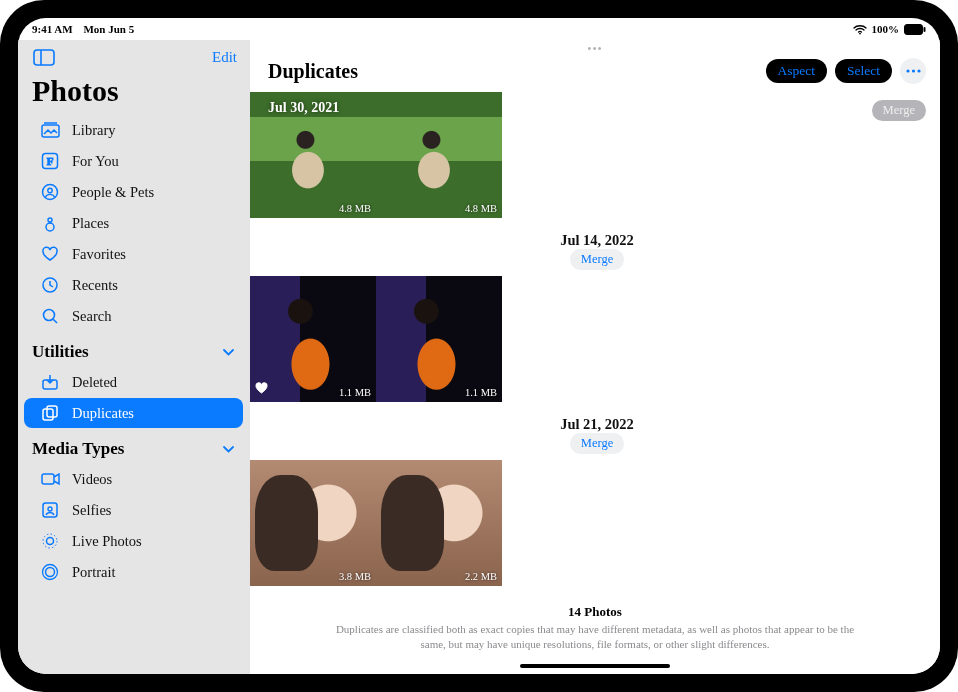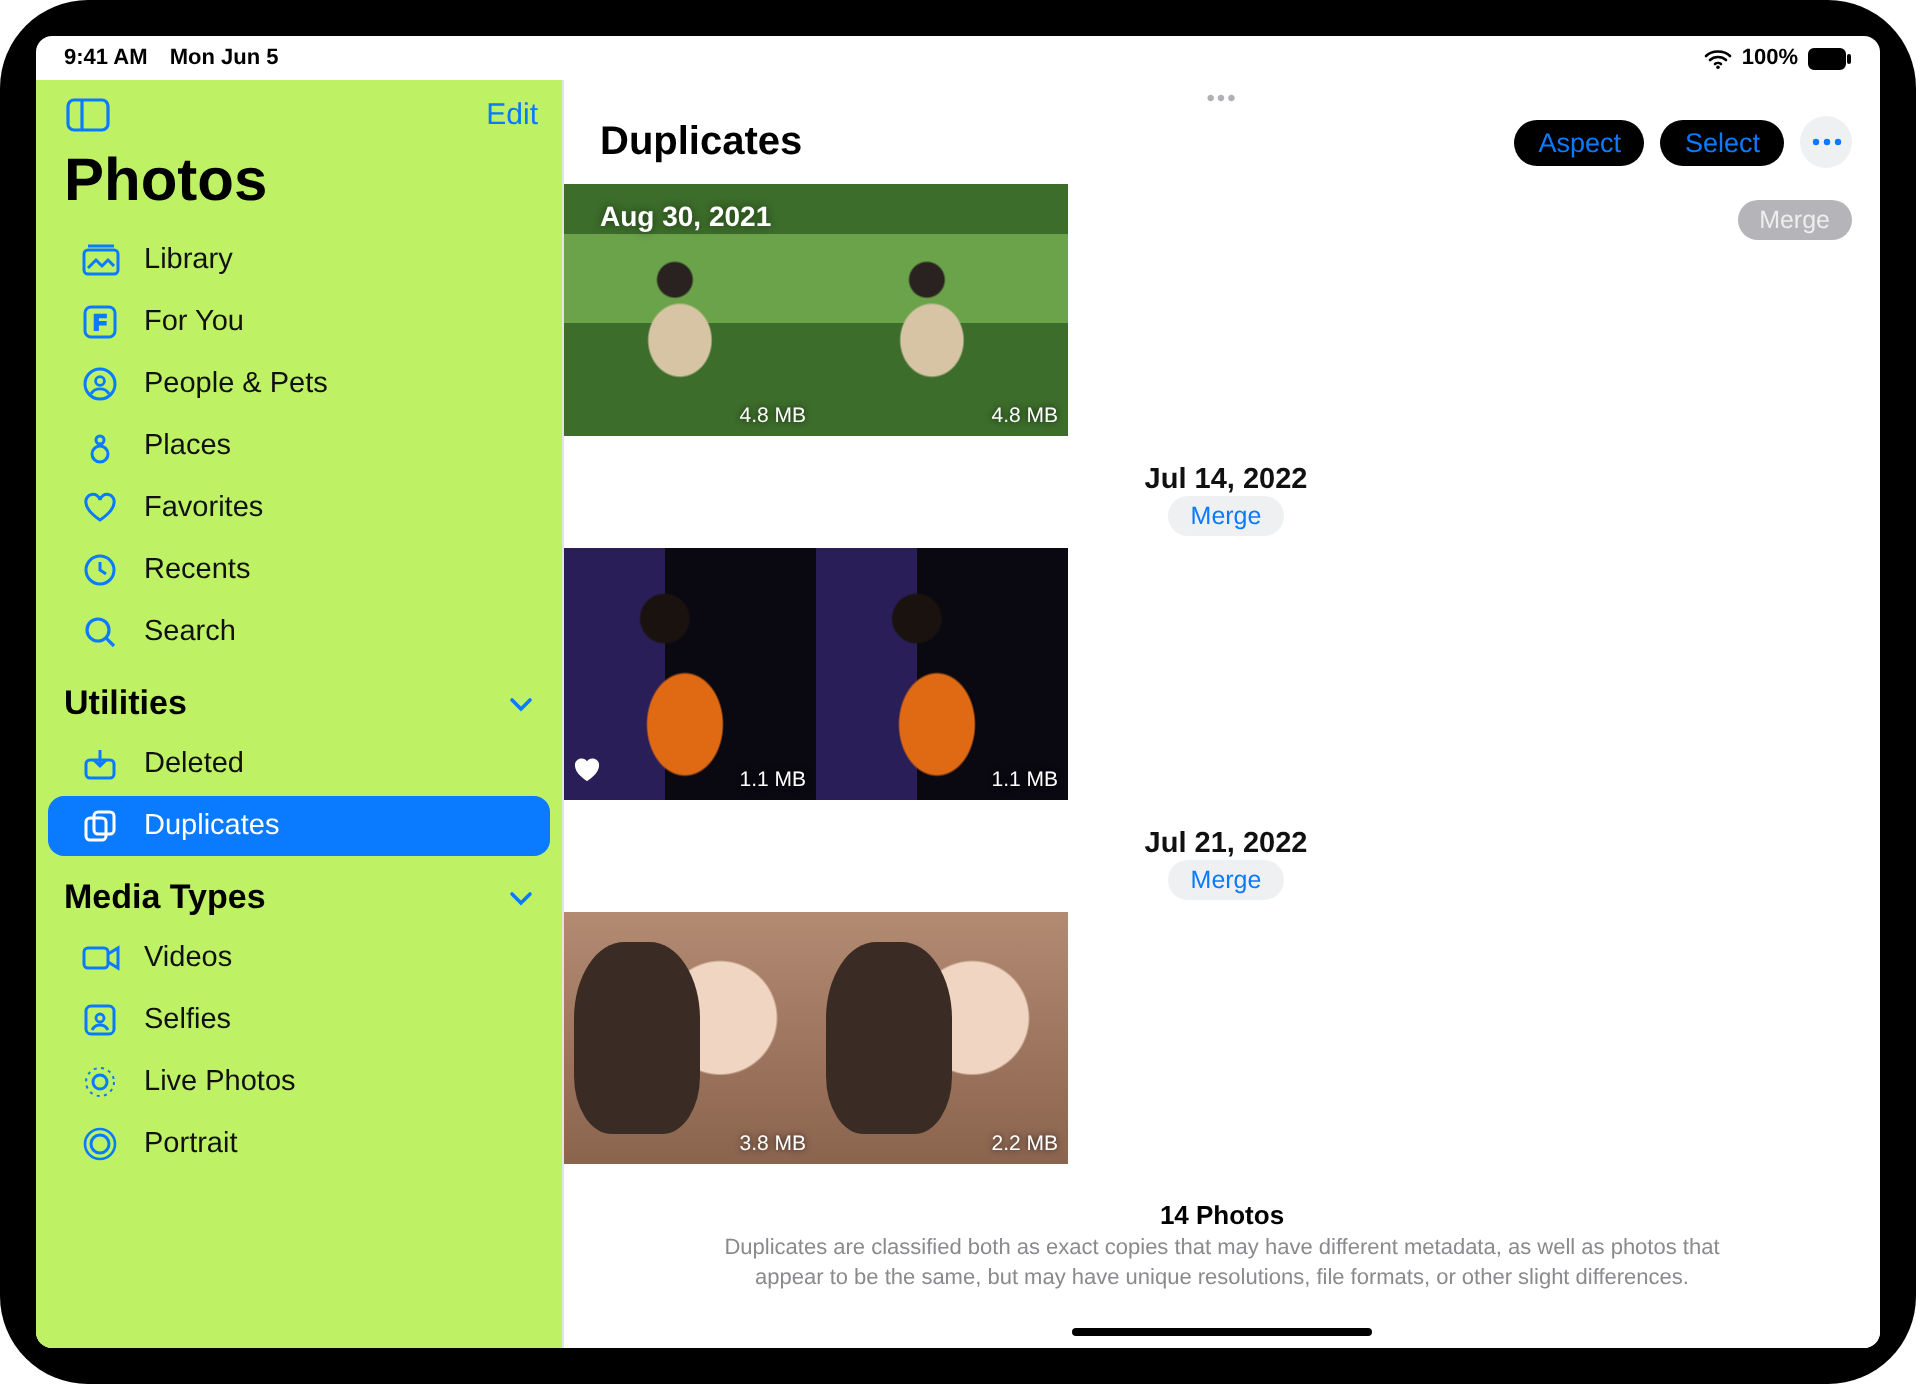--- a/index.html
+++ b/index.html
@@ -9,8 +9,8 @@
     position:relative;
   }
   .screen {
-    width:100%; height:100%; background:#fff; border-radius:8px; overflow:hidden; position:relative;
-    display:flex; flex-direction:column;
+    width:100%; height:100%; background:#fff; border-radius:28px; overflow:hidden; position:relative;
+    display:flex; flex-direction:column;font-family:Liberation Serif, serif;
   }
   .statusbar {
     height:22px; display:flex; justify-content:space-between; align-items:center;

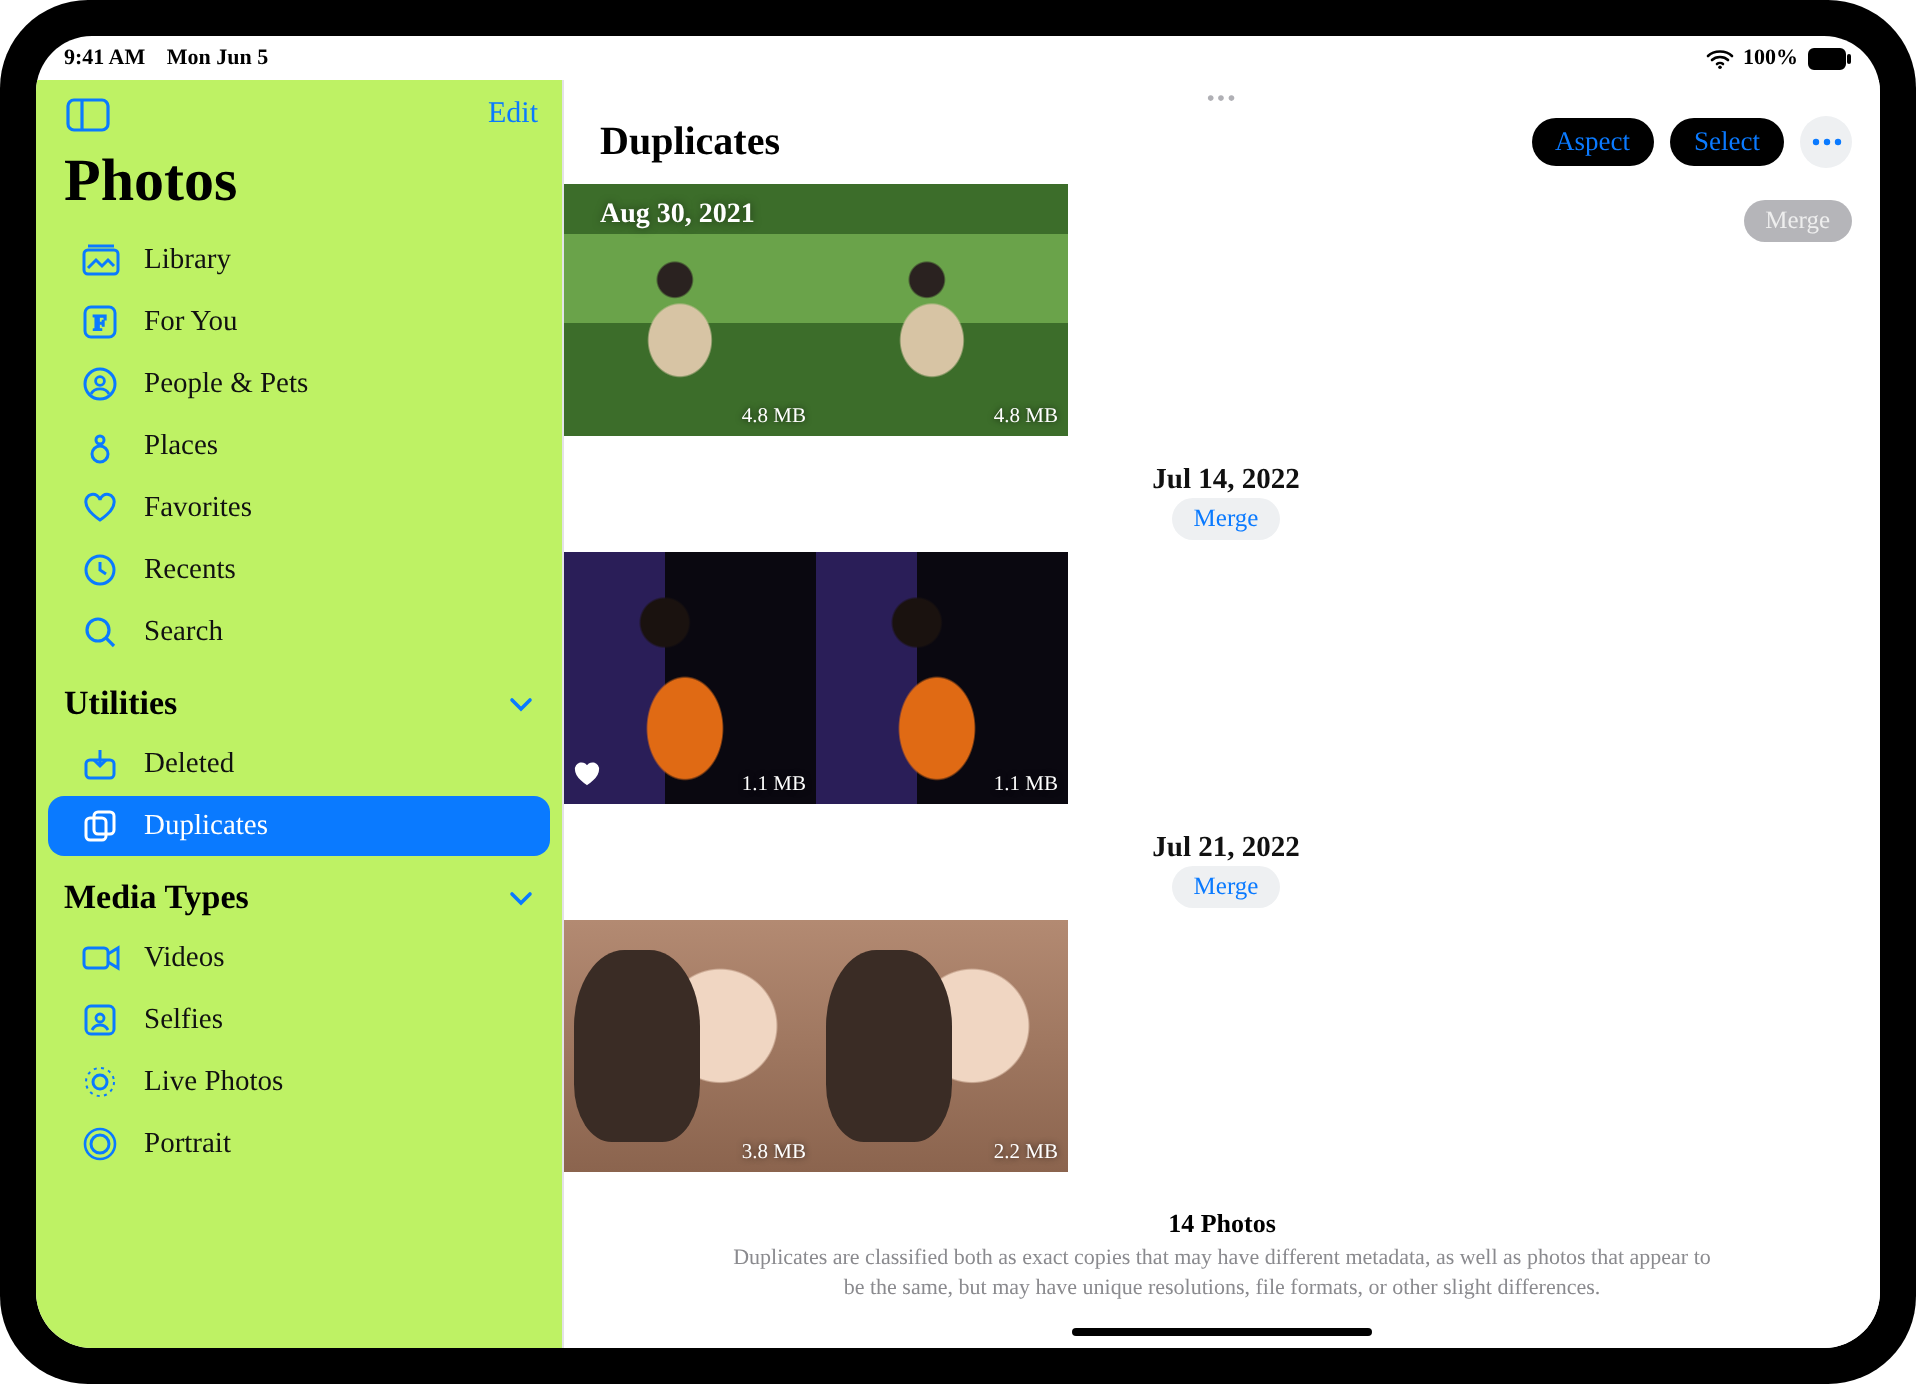--- a/index.html
+++ b/index.html
@@ -21,7 +21,7 @@
   .wifi-icon svg, .battery-icon svg { display:block; }
   .content { flex:1; display:flex; overflow:hidden;}
   .sidebar {
-    width:264px; background:#bef264; display:flex; flex-direction:column;
+    width:232px; background:#e5e5e5; display:flex; flex-direction:column;
     border-right:1px solid #e3e3e6; padding-top:6px;
   }
   .sidebar-top {

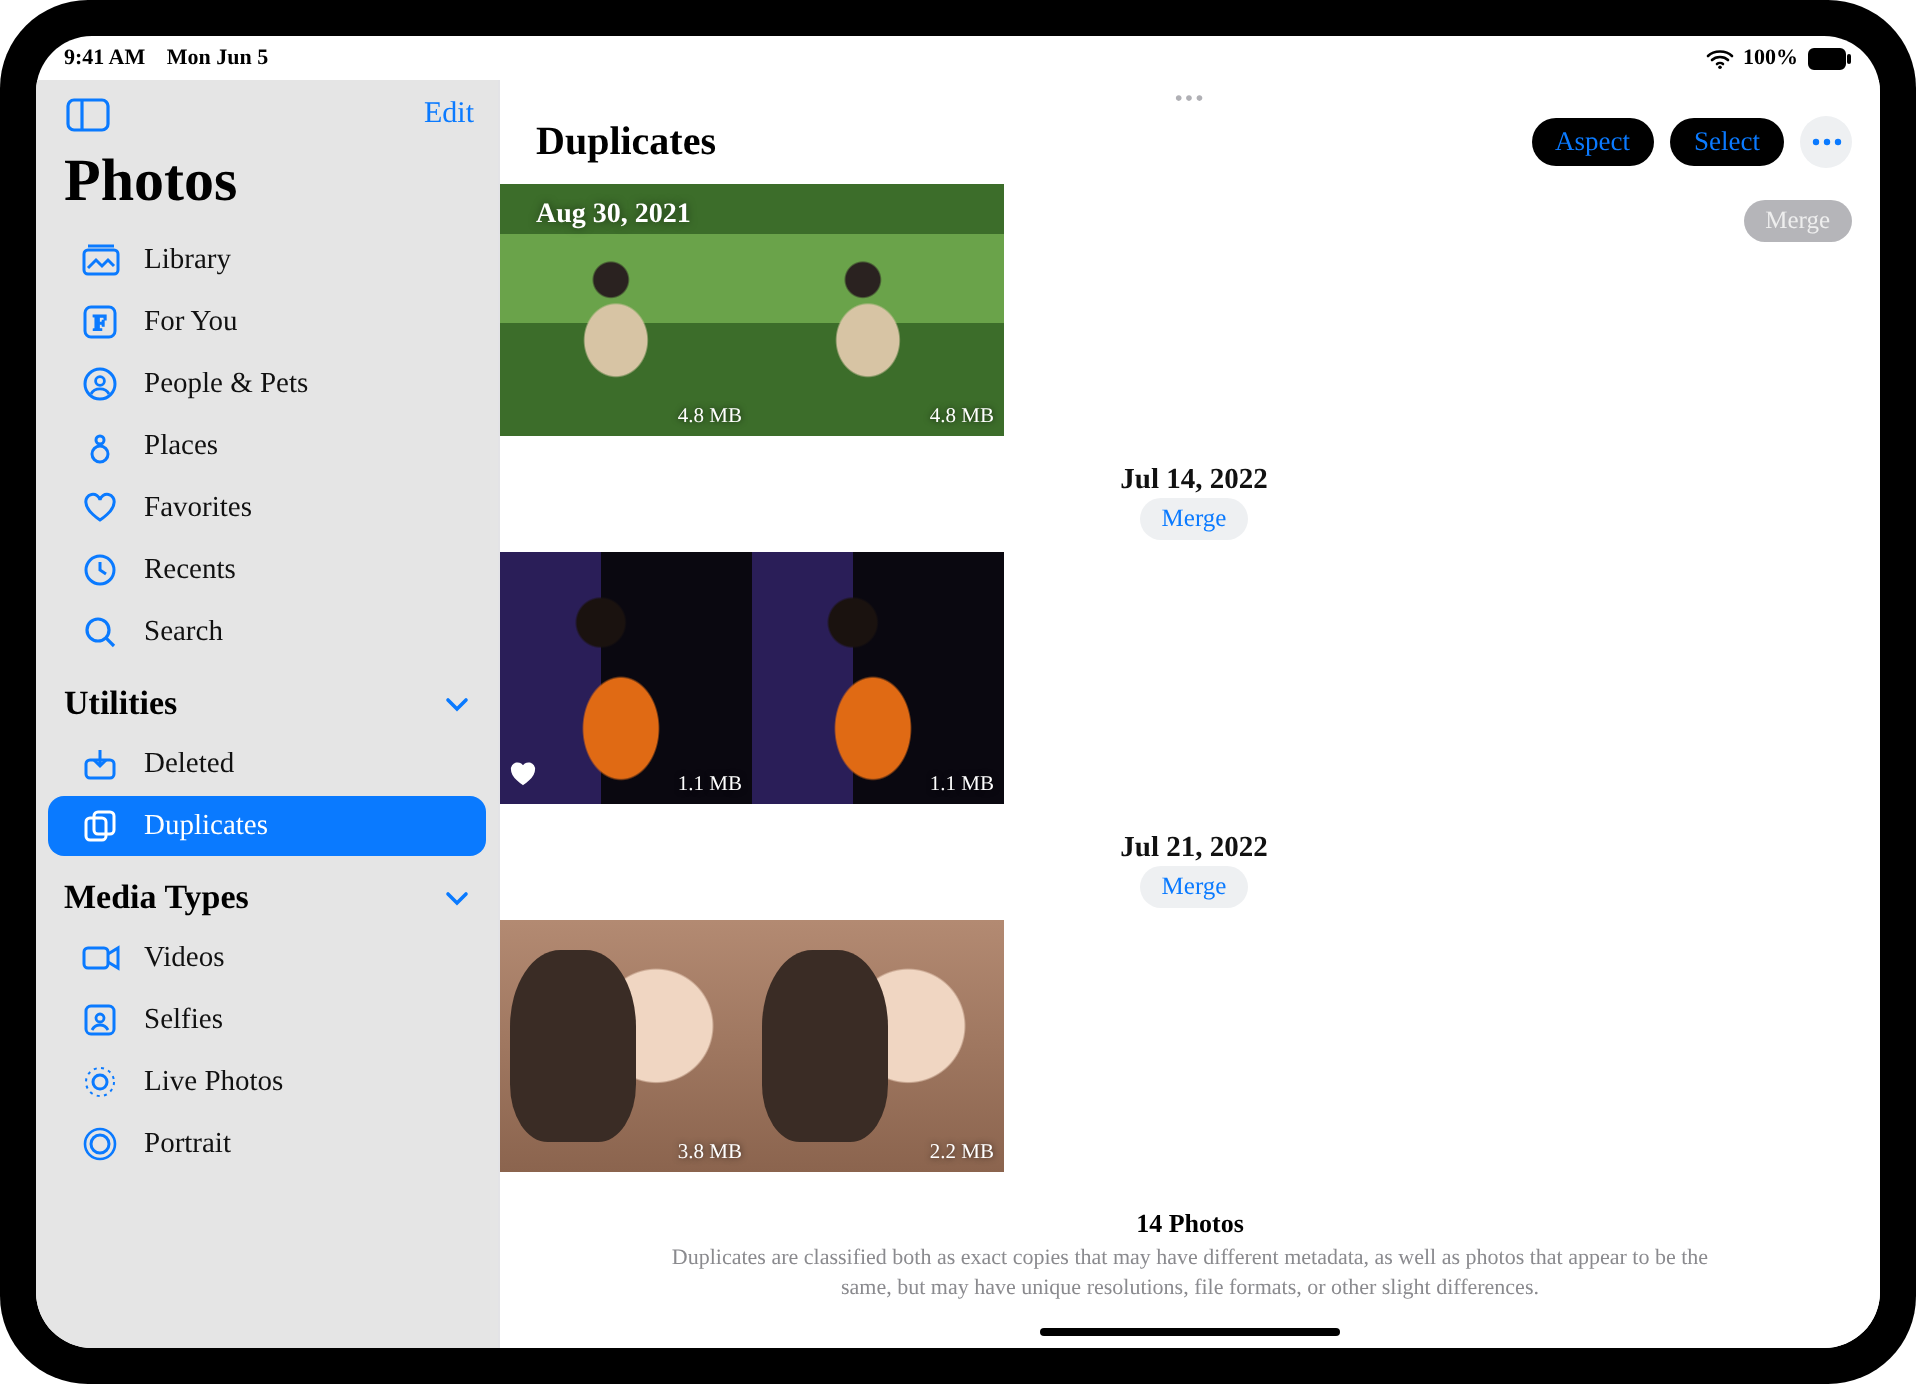--- a/index.html
+++ b/index.html
@@ -306,7 +306,7 @@
 
         <div class="groups">
           <div class="group">
-            <div class="date-overlay">Aug 30, 2021</div>
+            <div class="date-overlay">Jul 30, 2021</div>
             <span class="merge overlay">Merge</span>
             <div class="thumbs">
               <div class="thumb t1">

